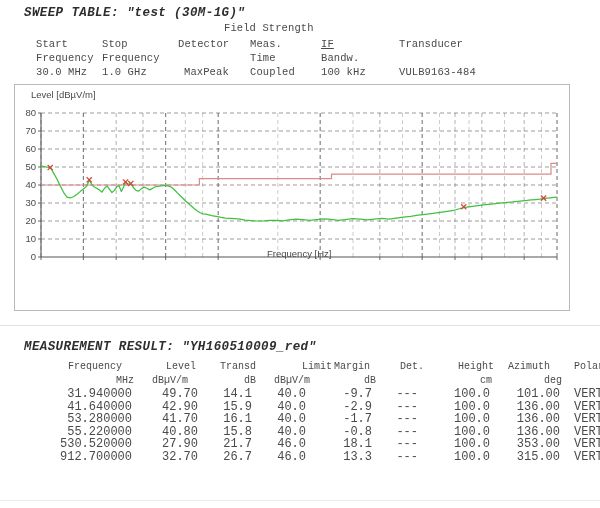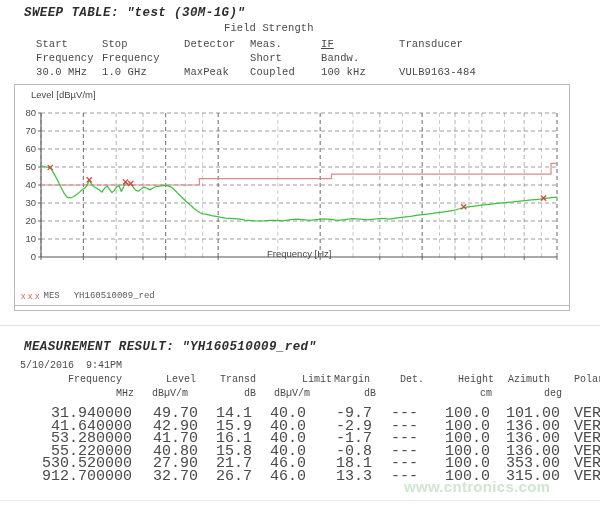--- a/index.html
+++ b/index.html
@@ -109,7 +109,7 @@
       <span class="cell" style="left:66px;top:30px;">Frequency</span>
       <span class="cell" style="left:66px;top:44px;">1.0 GHz</span>
 
-      <span class="cell" style="left:148px;top:16px;">Detector</span>
+      <span class="cell" style="left:142px;top:16px;">Detector</span>
       <span class="cell" style="left:148px;top:44px;">MaxPeak</span>
 
       <span class="cell" style="left:214px;top:16px;">Meas.</span>

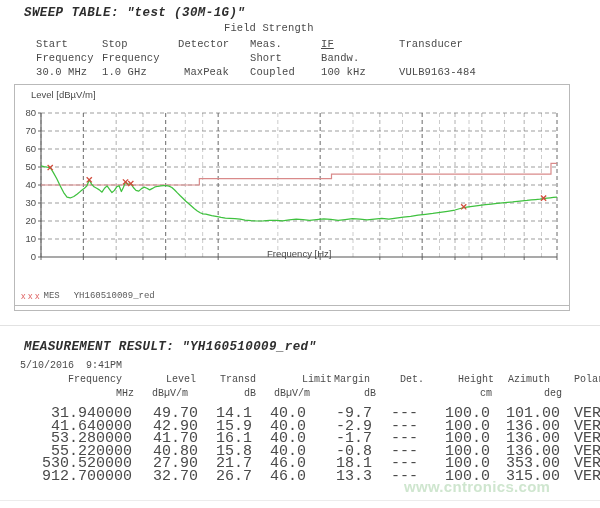--- a/index.html
+++ b/index.html
@@ -113,7 +113,7 @@
       <span class="cell" style="left:148px;top:44px;">MaxPeak</span>
 
       <span class="cell" style="left:214px;top:16px;">Meas.</span>
-      <span class="cell" style="left:214px;top:30px;">Short</span>
+      <span class="cell" style="left:214px;top:30px;">Time</span>
       <span class="cell" style="left:214px;top:44px;">Coupled</span>
 
       <span class="cell" style="left:285px;top:16px;text-decoration:underline;">IF</span>

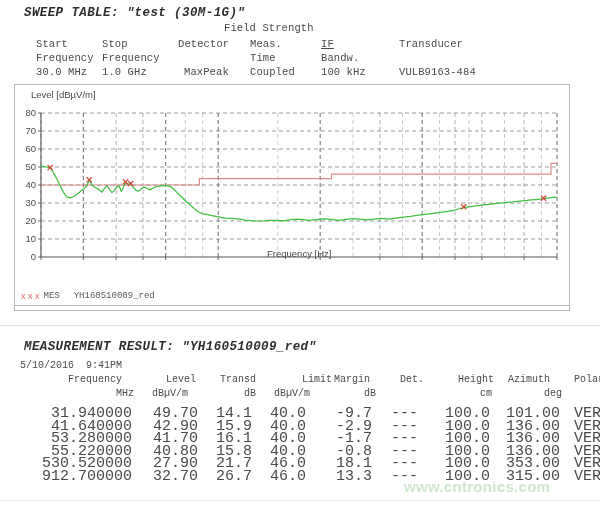--- a/index.html
+++ b/index.html
@@ -235,13 +235,6 @@
     <div class="xlabel">Frequency [Hz]</div>
   </div>
 
-  <div class="legend-strip">
-    <div class="legend-row">
-      <span class="legend-x">x x x</span>
-      <span class="legend-mes">MES</span>
-      <span class="legend-name">YH160510009_red</span>
-    </div>
-  </div>
 
   <div class="divider"></div>
 

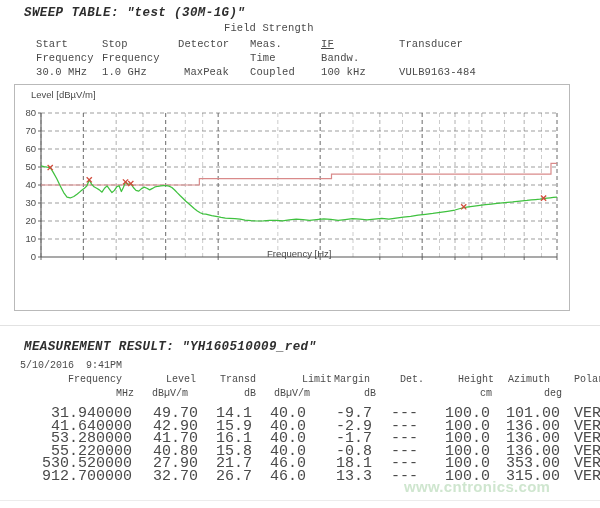--- a/index.html
+++ b/index.html
@@ -240,7 +240,6 @@
 
   <div class="result-block">
     <div class="result-title">MEASUREMENT RESULT: "YH160510009_red"</div>
-    <div class="result-date"><span>5/10/2016</span>  <span>9:41PM</span></div>
 
     <div class="res-head">
       <span class="rcell" style="left:48px;top:0px;">Frequency</span>

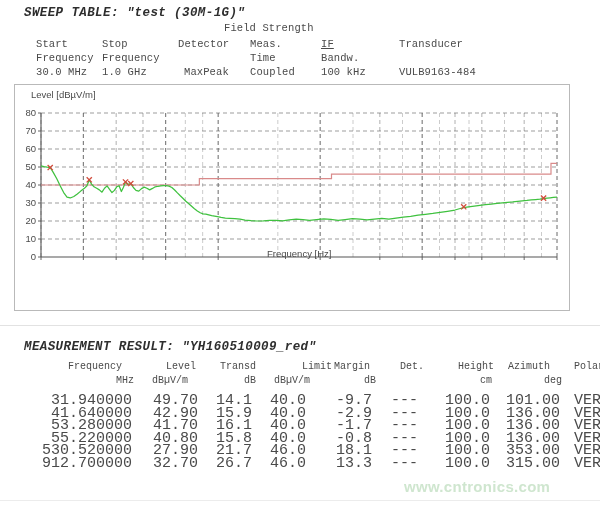--- a/index.html
+++ b/index.html
@@ -76,7 +76,7 @@
     line-height:13.5px;color:#4a4a4a;white-space:pre;
   }
   .res-rows{
-    margin-left:12px;margin-top:7px;font-size:15px;line-height:12.6px;
+    margin-left:12px;font-size:12px;line-height:12.6px;
     color:#4a4a4a;white-space:pre;position:relative;
   }
   .res-row{position:relative;height:12.6px;}

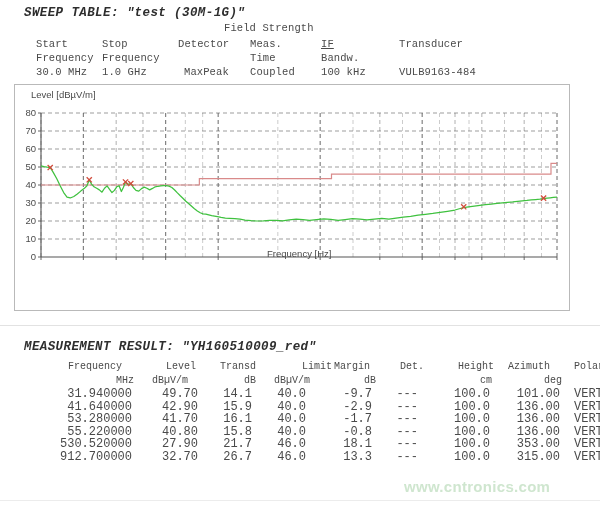--- a/index.html
+++ b/index.html
@@ -271,7 +271,6 @@
     <div class="res-rows" id="result-rows"><div class="res-row"><span class="rcell" style="right: 460px;">31.940000</span><span class="rcell" style="right: 394px;">49.70</span><span class="rcell" style="right: 340px;">14.1</span><span class="rcell" style="right: 286px;">40.0</span><span class="rcell" style="right: 220px;">-9.7</span><span class="rcell" style="right: 174px;">---</span><span class="rcell" style="right: 102px;">100.0</span><span class="rcell" style="right: 32px;">101.00</span><span class="rcell" style="left: 554px;">VERTICAL</span></div><div class="res-row"><span class="rcell" style="right: 460px;">41.640000</span><span class="rcell" style="right: 394px;">42.90</span><span class="rcell" style="right: 340px;">15.9</span><span class="rcell" style="right: 286px;">40.0</span><span class="rcell" style="right: 220px;">-2.9</span><span class="rcell" style="right: 174px;">---</span><span class="rcell" style="right: 102px;">100.0</span><span class="rcell" style="right: 32px;">136.00</span><span class="rcell" style="left: 554px;">VERTICAL</span></div><div class="res-row"><span class="rcell" style="right: 460px;">53.280000</span><span class="rcell" style="right: 394px;">41.70</span><span class="rcell" style="right: 340px;">16.1</span><span class="rcell" style="right: 286px;">40.0</span><span class="rcell" style="right: 220px;">-1.7</span><span class="rcell" style="right: 174px;">---</span><span class="rcell" style="right: 102px;">100.0</span><span class="rcell" style="right: 32px;">136.00</span><span class="rcell" style="left: 554px;">VERTICAL</span></div><div class="res-row"><span class="rcell" style="right: 460px;">55.220000</span><span class="rcell" style="right: 394px;">40.80</span><span class="rcell" style="right: 340px;">15.8</span><span class="rcell" style="right: 286px;">40.0</span><span class="rcell" style="right: 220px;">-0.8</span><span class="rcell" style="right: 174px;">---</span><span class="rcell" style="right: 102px;">100.0</span><span class="rcell" style="right: 32px;">136.00</span><span class="rcell" style="left: 554px;">VERTICAL</span></div><div class="res-row"><span class="rcell" style="right: 460px;">530.520000</span><span class="rcell" style="right: 394px;">27.90</span><span class="rcell" style="right: 340px;">21.7</span><span class="rcell" style="right: 286px;">46.0</span><span class="rcell" style="right: 220px;">18.1</span><span class="rcell" style="right: 174px;">---</span><span class="rcell" style="right: 102px;">100.0</span><span class="rcell" style="right: 32px;">353.00</span><span class="rcell" style="left: 554px;">VERTICAL</span></div><div class="res-row"><span class="rcell" style="right: 460px;">912.700000</span><span class="rcell" style="right: 394px;">32.70</span><span class="rcell" style="right: 340px;">26.7</span><span class="rcell" style="right: 286px;">46.0</span><span class="rcell" style="right: 220px;">13.3</span><span class="rcell" style="right: 174px;">---</span><span class="rcell" style="right: 102px;">100.0</span><span class="rcell" style="right: 32px;">315.00</span><span class="rcell" style="left: 554px;">VERTICAL</span></div></div>
   </div>
 
-  <div class="watermark">www.cntronics.com</div>
   <div class="bottom-rule"></div>
 </div>
 

